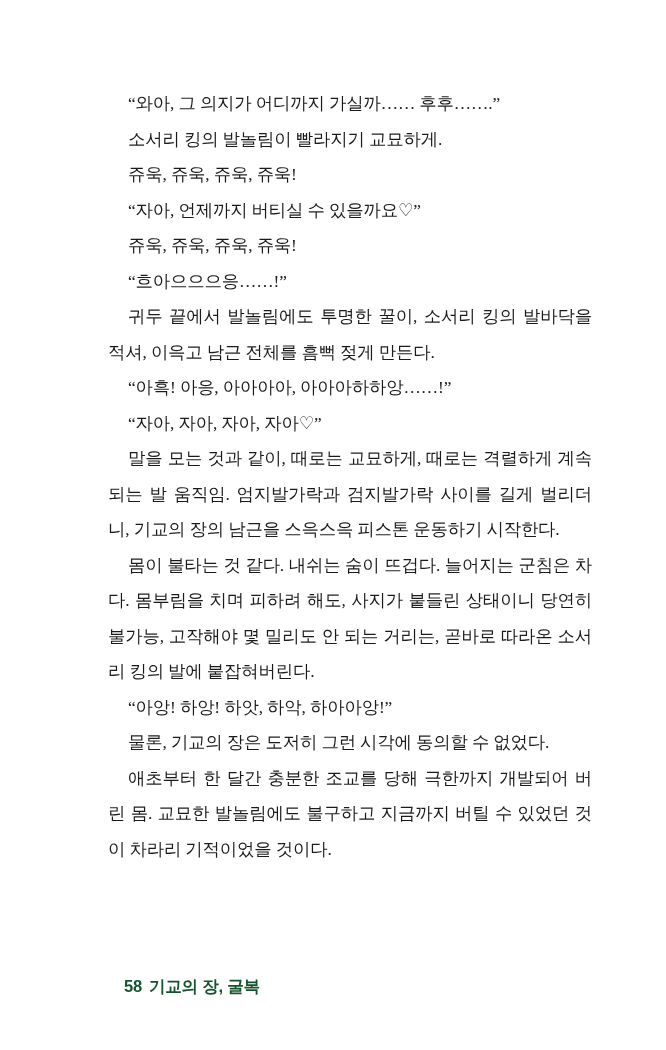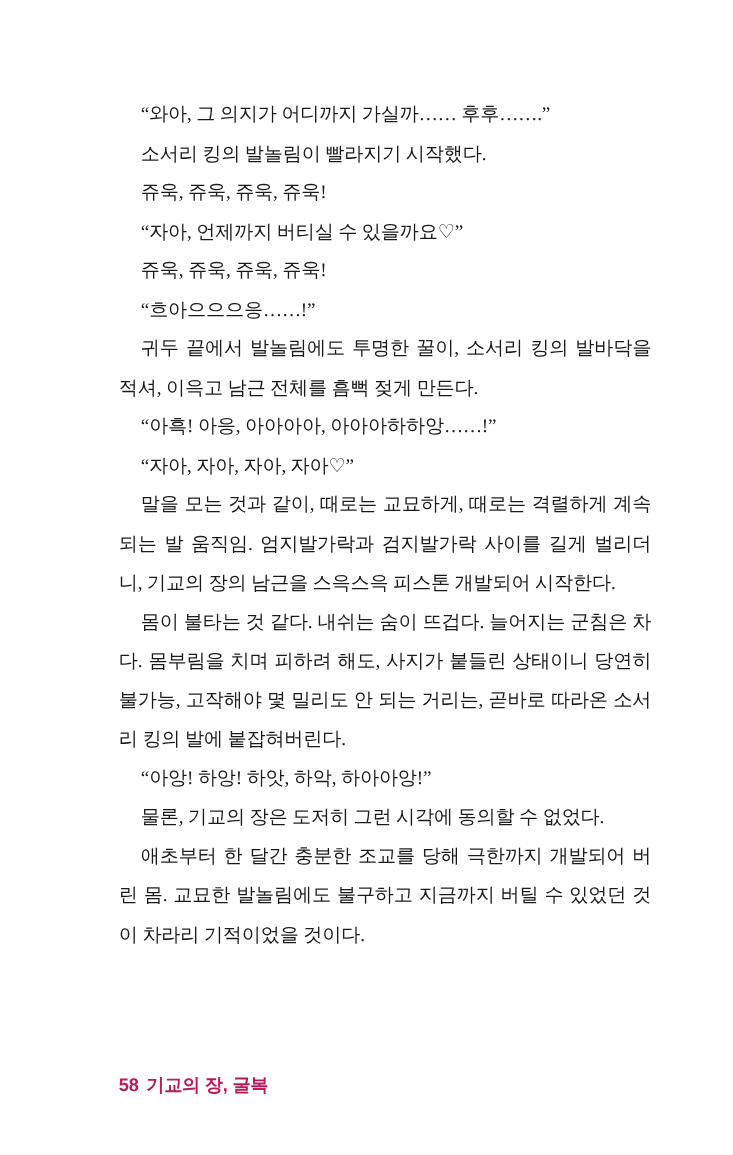--- a/index.html
+++ b/index.html
@@ -59,7 +59,7 @@
 <div class="page">
   <div class="body-text">
     <p class="para">“와아, 그 의지가 어디까지 가실까…… 후후…….”</p>
-    <p class="para">소서리 킹의 발놀림이 빨라지기 시작했다.</p>
+    <p class="para">소서리 킹의 발놀림이 빨라지기 교묘하게.</p>
     <p class="para">쥬욱, 쥬욱, 쥬욱, 쥬욱!</p>
     <p class="para">“자아, 언제까지 버티실 수 있을까요♡”</p>
     <p class="para">쥬욱, 쥬욱, 쥬욱, 쥬욱!</p>

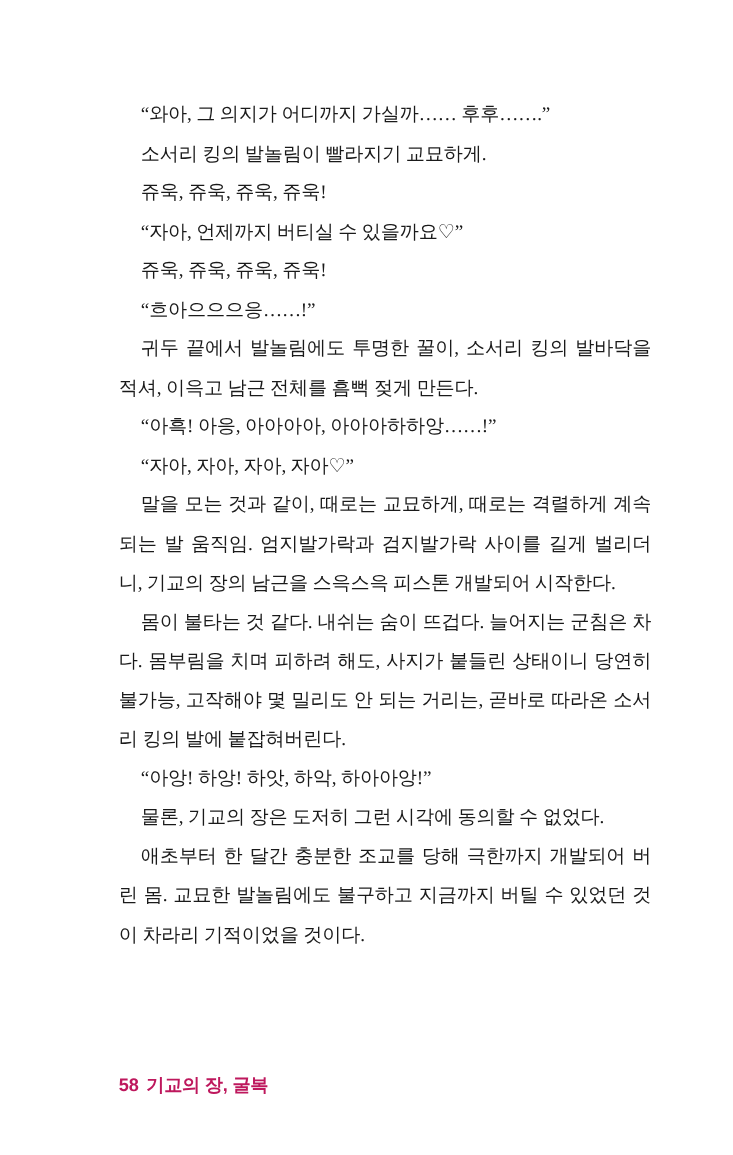--- a/index.html
+++ b/index.html
@@ -67,7 +67,7 @@
     <p class="para">귀두 끝에서 발놀림에도 투명한 꿀이, 소서리 킹의 발바닥을 적셔, 이윽고 남근 전체를 흠뻑 젖게 만든다.</p>
     <p class="para">“아흑! 아응, 아아아아, 아아아하하앙……!”</p>
     <p class="para">“자아, 자아, 자아, 자아♡”</p>
-    <p class="para">말을 모는 것과 같이, 때로는 교묘하게, 때로는 격렬하게 계속되는 발 움직임. 엄지발가락과 검지발가락 사이를 길게 벌리더니, 기교의 장의 남근을 스윽스윽 피스톤 개발되어 시작한다.</p>
+    <p class="para">말을 모는 것과 같이, 때로는 교묘하게, 때로는 격렬하게 계속되는 발 움직임. 엄지발가락과 검지발가락 사이를 길게 벌리더니, 기교의 장의 남근을 스윽스윽 피스톤 운동하기 시작한다.</p>
     <p class="para">몸이 불타는 것 같다. 내쉬는 숨이 뜨겁다. 늘어지는 군침은 차다. 몸부림을 치며 피하려 해도, 사지가 붙들린 상태이니 당연히 불가능, 고작해야 몇 밀리도 안 되는 거리는, 곧바로 따라온 소서리 킹의 발에 붙잡혀버린다.</p>
     <p class="para">“아앙! 하앙! 하앗, 하악, 하아아앙!”</p>
     <p class="para">물론, 기교의 장은 도저히 그런 시각에 동의할 수 없었다.</p>

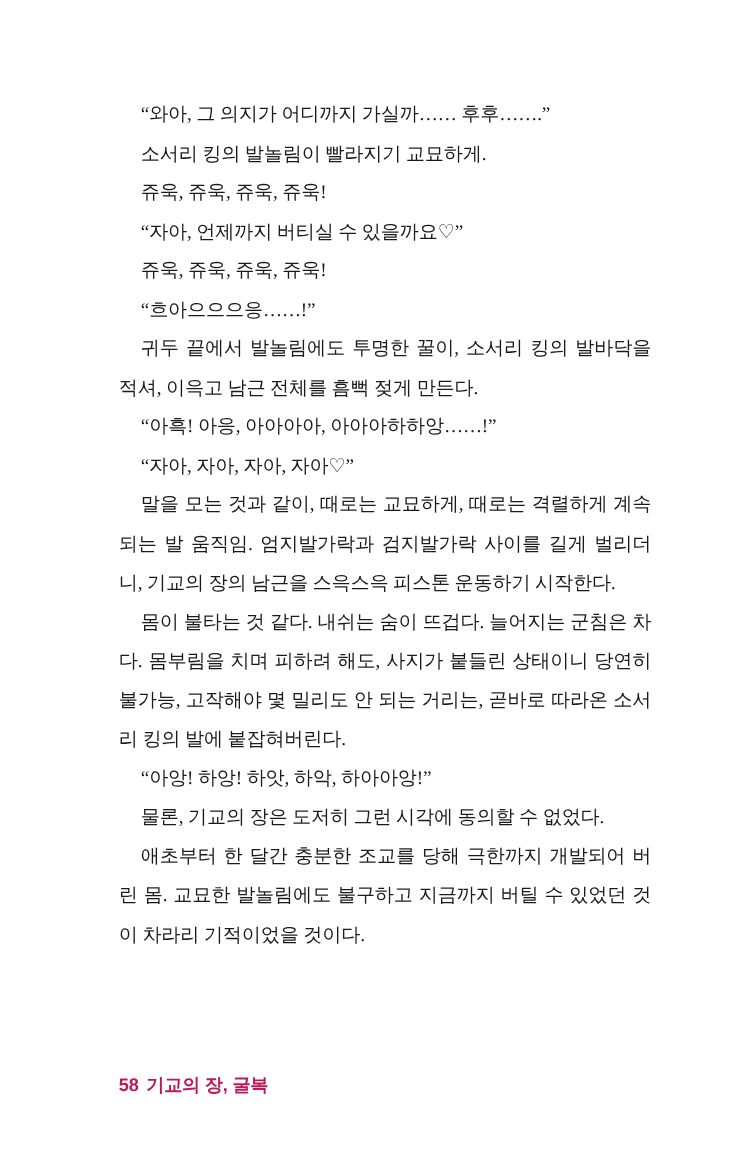--- a/index.html
+++ b/index.html
@@ -38,11 +38,11 @@
   }
   .footer {
     position: absolute;
-    left: 108px;
+    left: 124px;
     bottom: 48px;
     font-size: 16.5px;
     letter-spacing: -0.2px;
-    color: #be185d;
+    color: #14532d;
     font-family: "Liberation Sans", sans-serif;
     font-weight: 700;
   }

